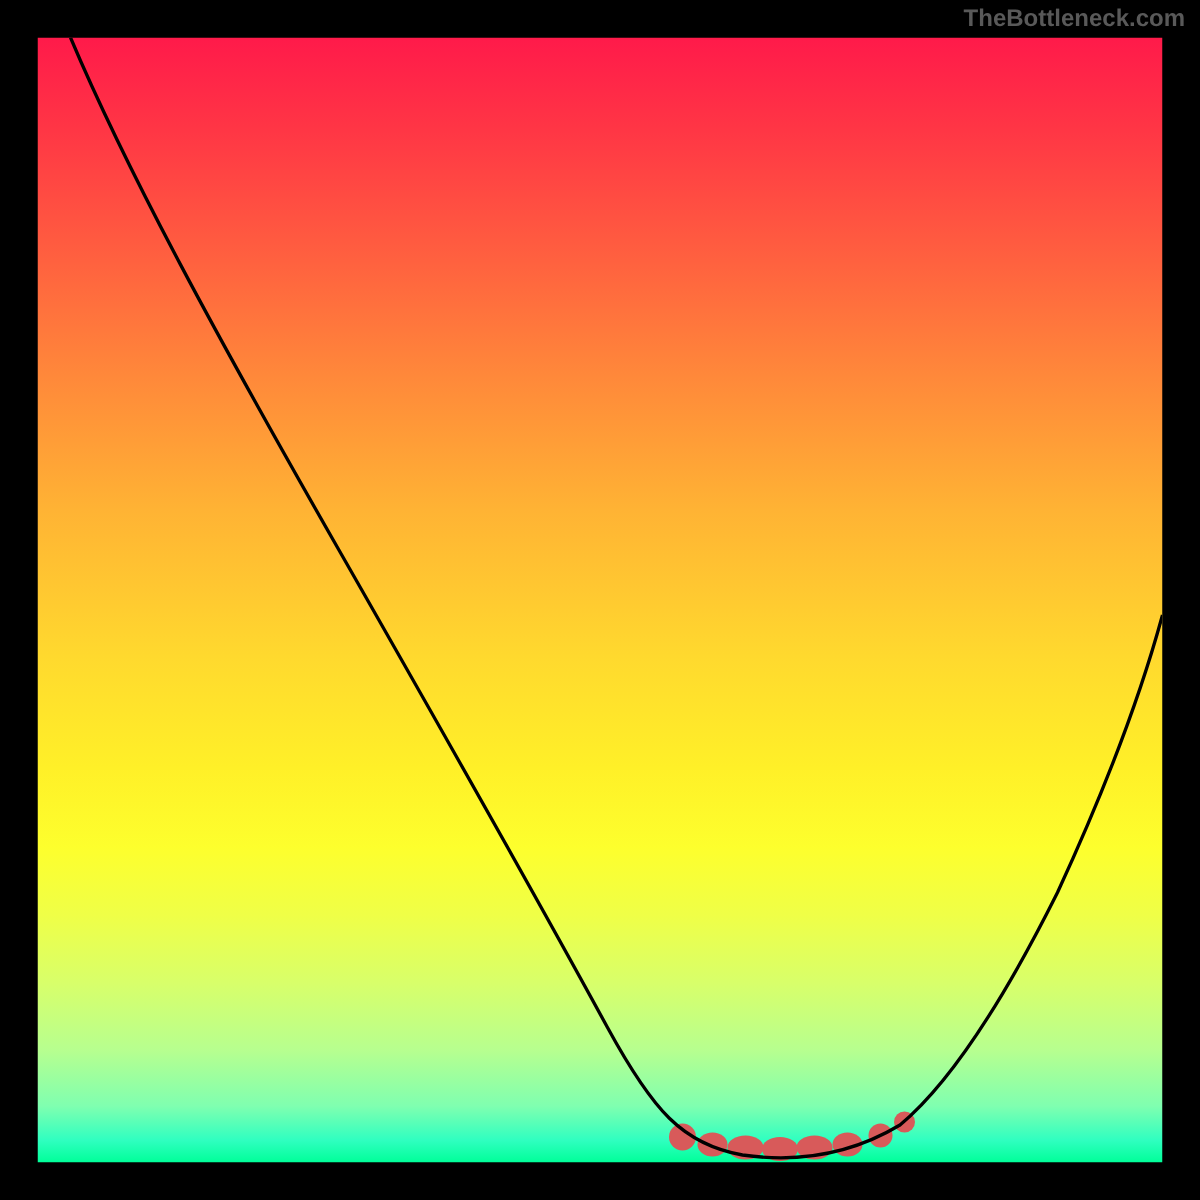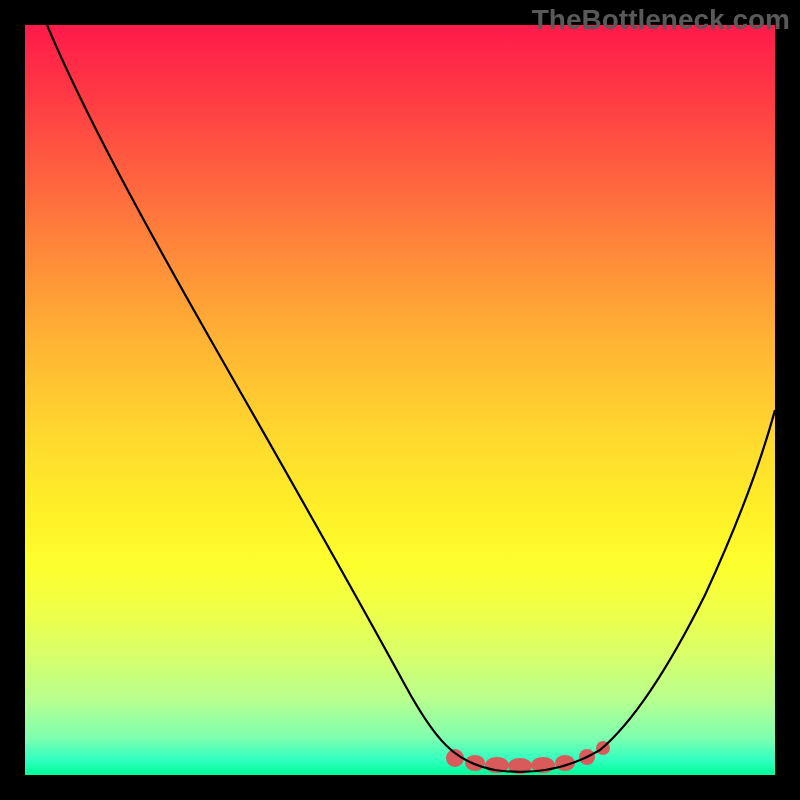--- a/index.html
+++ b/index.html
@@ -16,7 +16,7 @@
     top: 4px;
     right: 10px;
     color: #595959;
-    font-size: 28px;
+    font-size: 16px;
     font-weight: bold;
     z-index: 10;
   }

